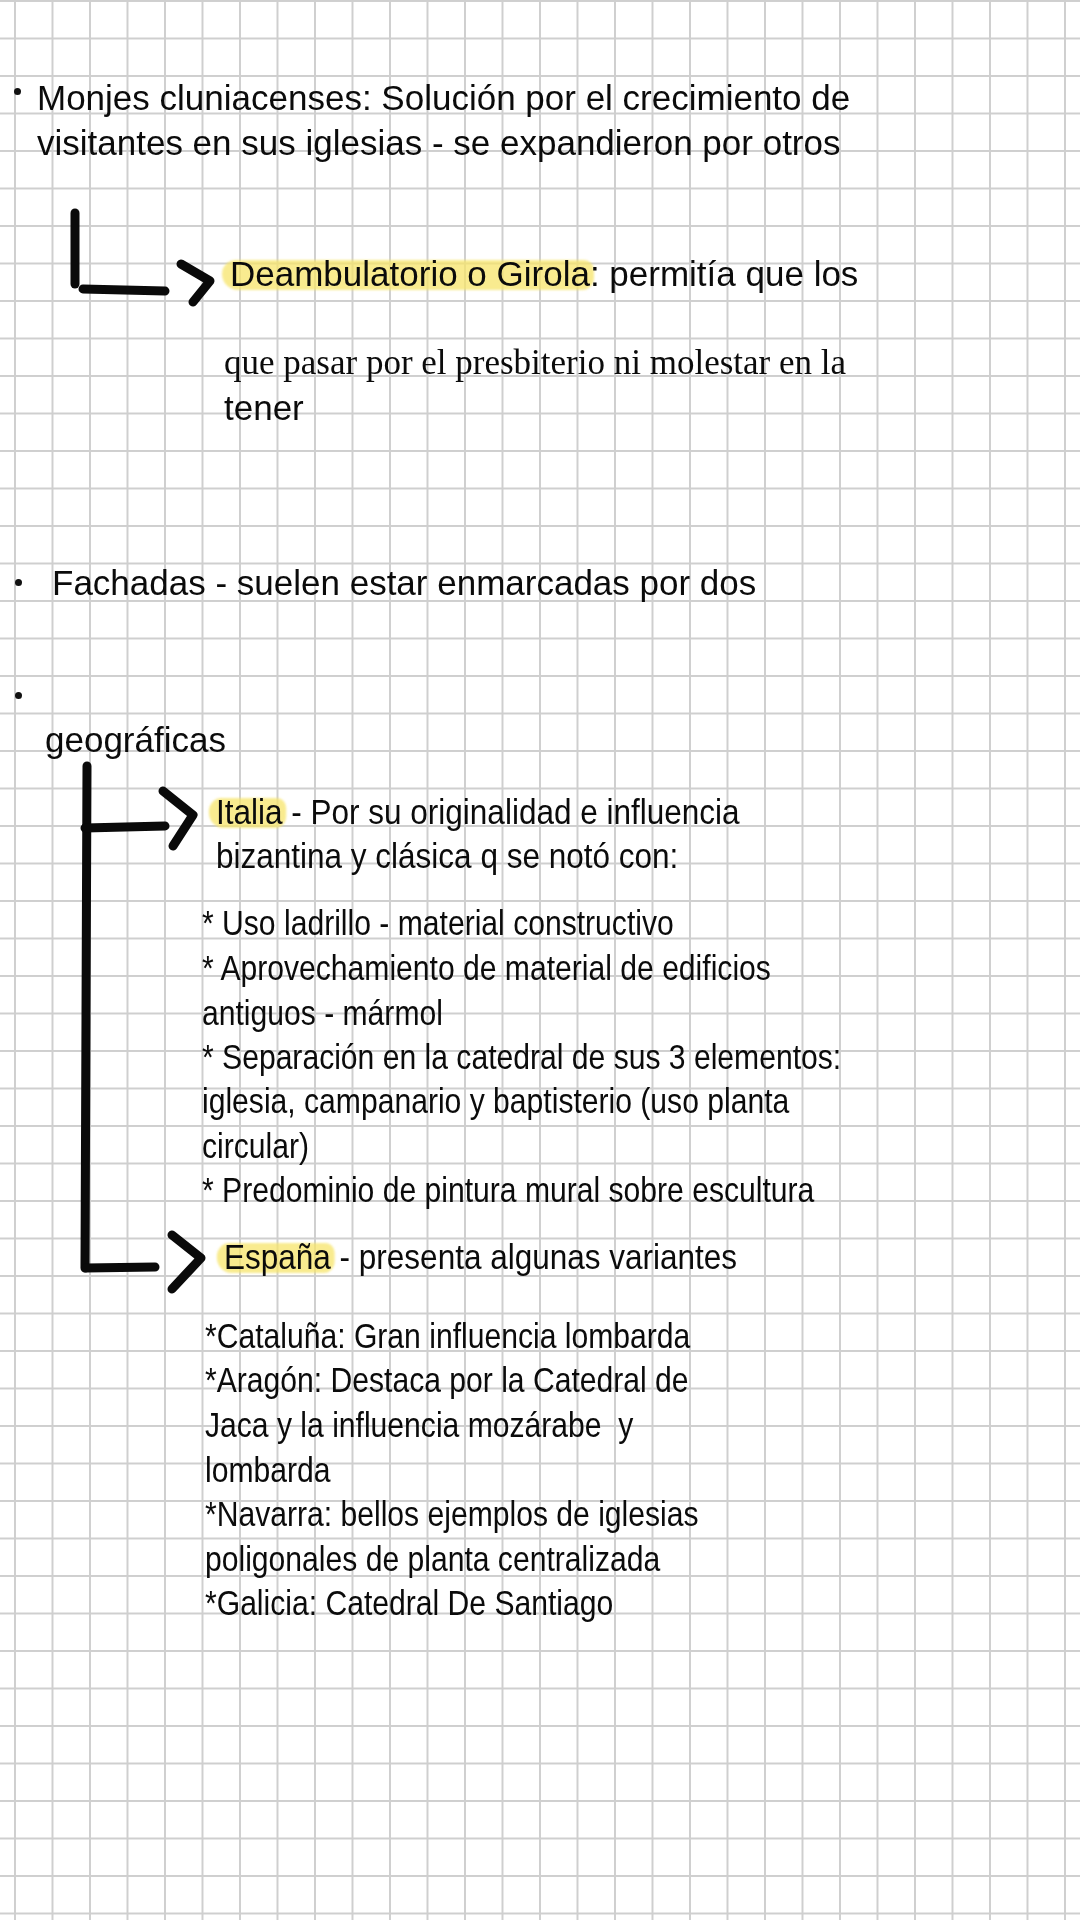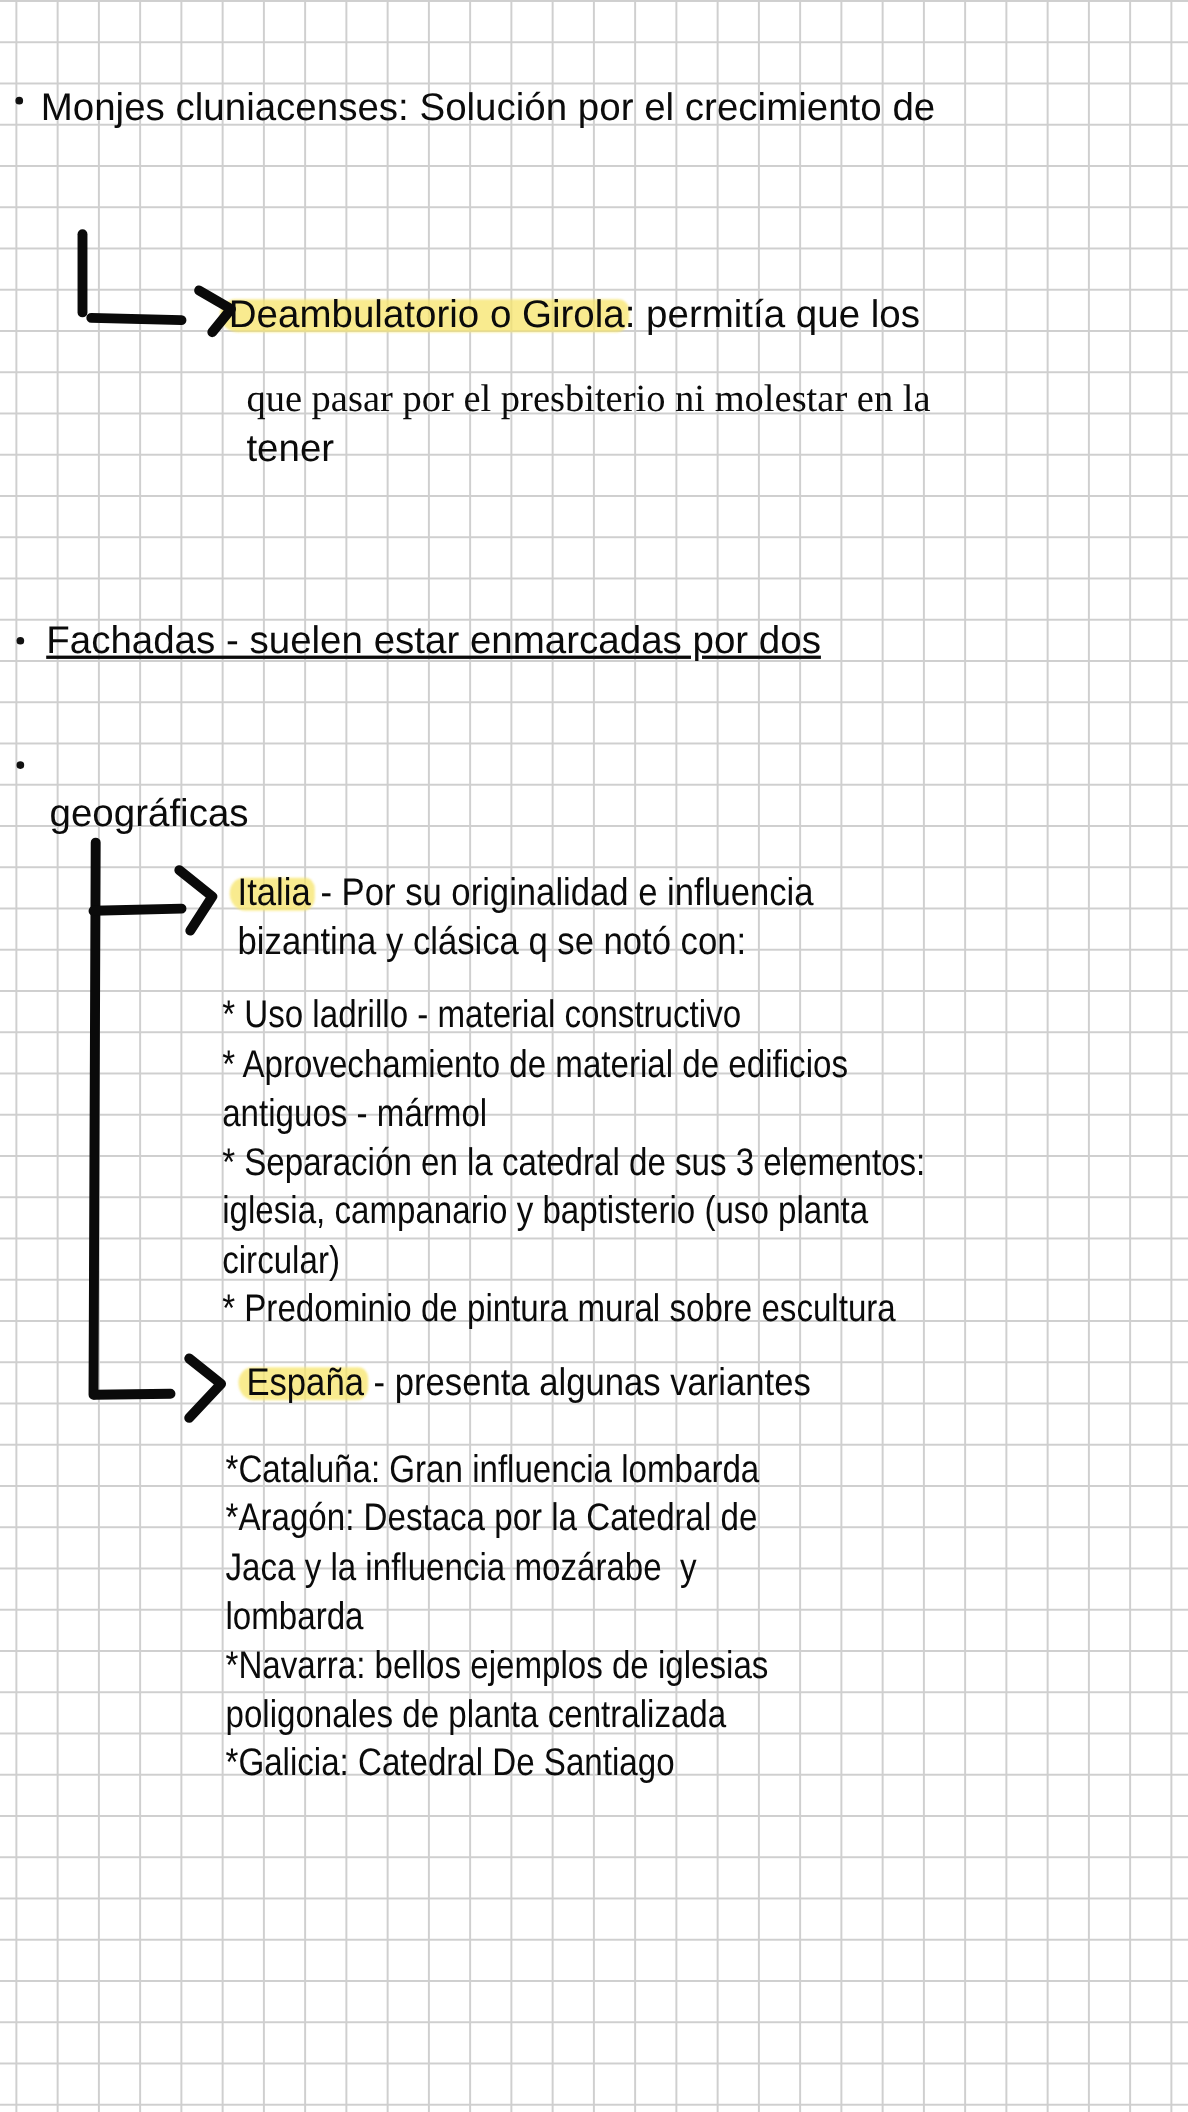--- a/index.html
+++ b/index.html
@@ -53,6 +53,7 @@
 
   <div class="bullet" style="left:14px; top:88px; width:7px; height:7px;"></div>
   <div class="line" style="left:37px; top:76px;">Monjes cluniacenses: Solución por el crecimiento de</div>
+  <div class="line" style="left:37px; top:121px;">visitantes en sus iglesias - se expandieron por otros</div>
 
   <div class="line" style="left:208px; top:252px;margin-top:12px;"><span class="hl">Deambulatorio o Girola</span><span>: permitía que los</span></div>
   <div class="line" style="left:224px; top:341px;font-family:Liberation Serif, serif;">que pasar por el presbiterio ni molestar en la</div>

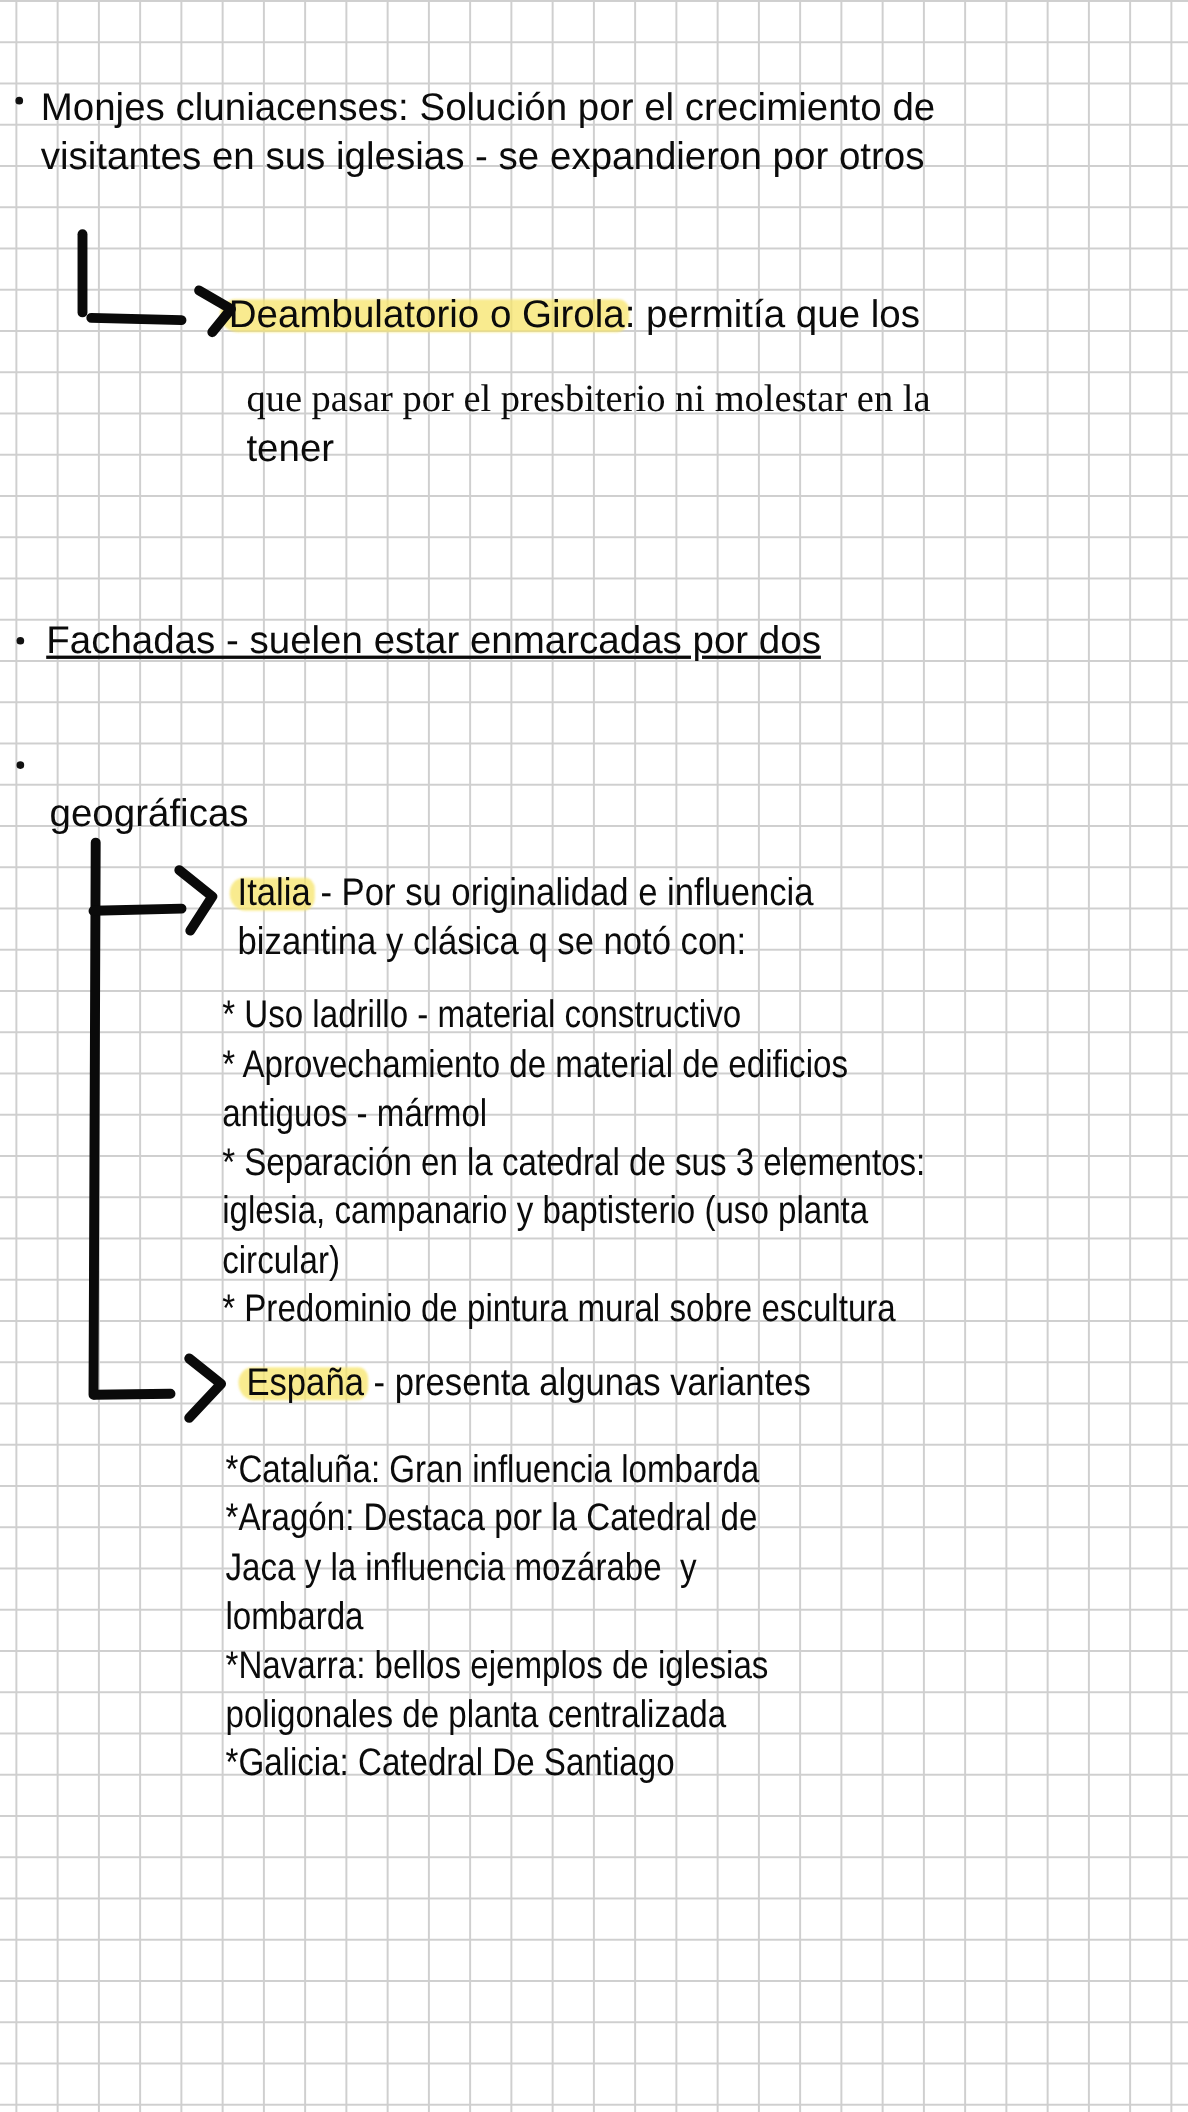--- a/index.html
+++ b/index.html
@@ -55,7 +55,7 @@
   <div class="line" style="left:37px; top:76px;">Monjes cluniacenses: Solución por el crecimiento de</div>
   <div class="line" style="left:37px; top:121px;">visitantes en sus iglesias - se expandieron por otros</div>
 
-  <div class="line" style="left:208px; top:252px;margin-top:12px;"><span class="hl">Deambulatorio o Girola</span><span>: permitía que los</span></div>
+  <div class="line" style="left:230px; top:252px;"><span class="hl">Deambulatorio o Girola</span><span>: permitía que los</span></div>
   <div class="line" style="left:224px; top:341px;font-family:Liberation Serif, serif;">que pasar por el presbiterio ni molestar en la</div>
   <div class="line" style="left:224px; top:386px;">tener</div>
 

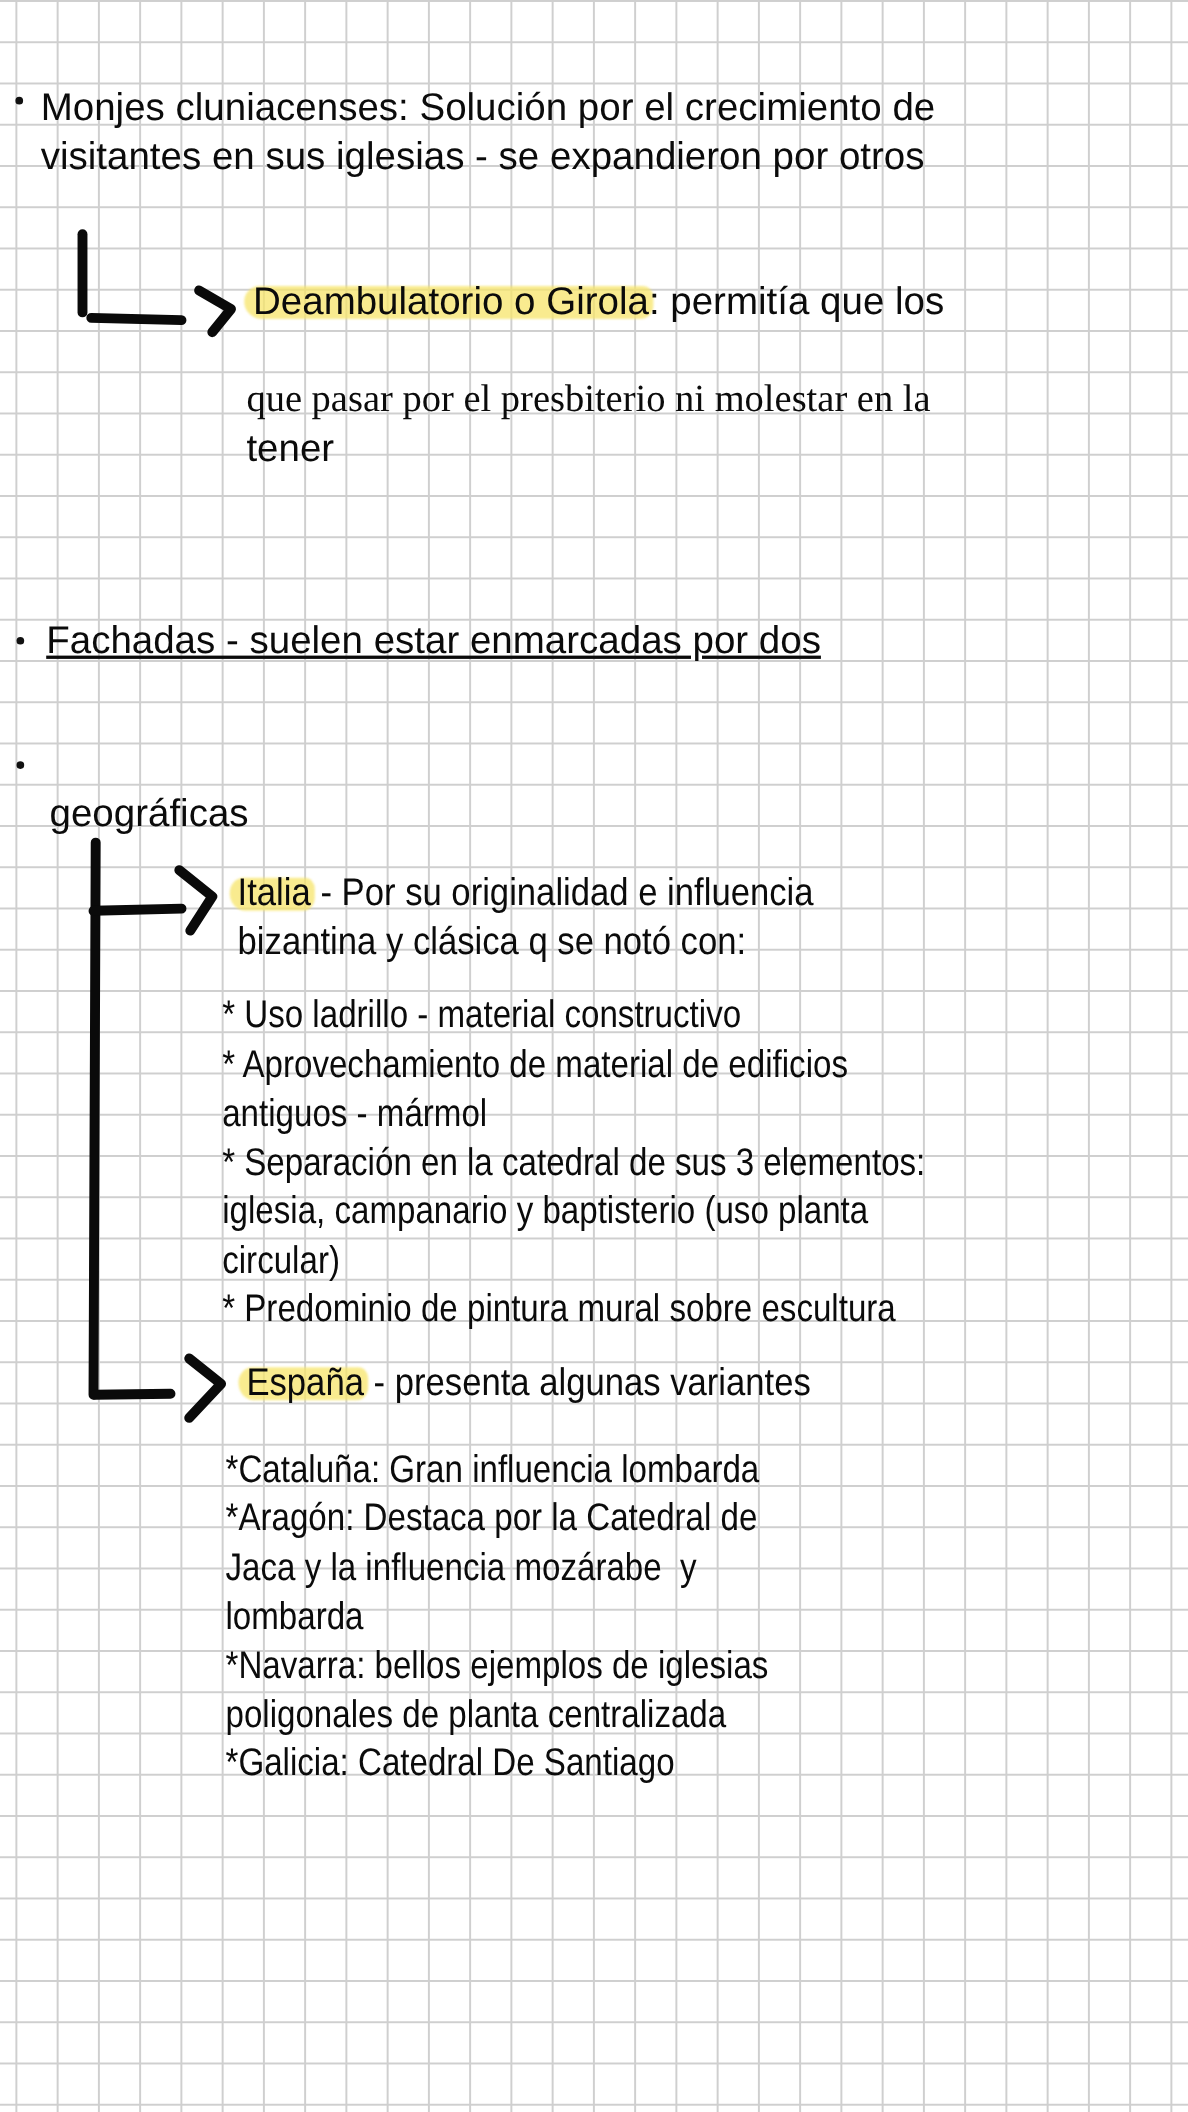--- a/index.html
+++ b/index.html
@@ -61,7 +61,7 @@
 
 
   <div class="bullet" style="left:15px; top:579px; width:7px; height:7px;"></div>
-  <div class="line" style="left:42px; top:561px;text-decoration:underline;">Fachadas - suelen estar enmarcadas por dos</div>
+  <div class="line" style="left:52px; top:561px;">Fachadas - suelen estar enmarcadas por dos</div>
 
   <div class="bullet" style="left:15px; top:692px; width:7px; height:7px;"></div>
   <div class="line" style="left:45px; top:718px;">geográficas</div>

